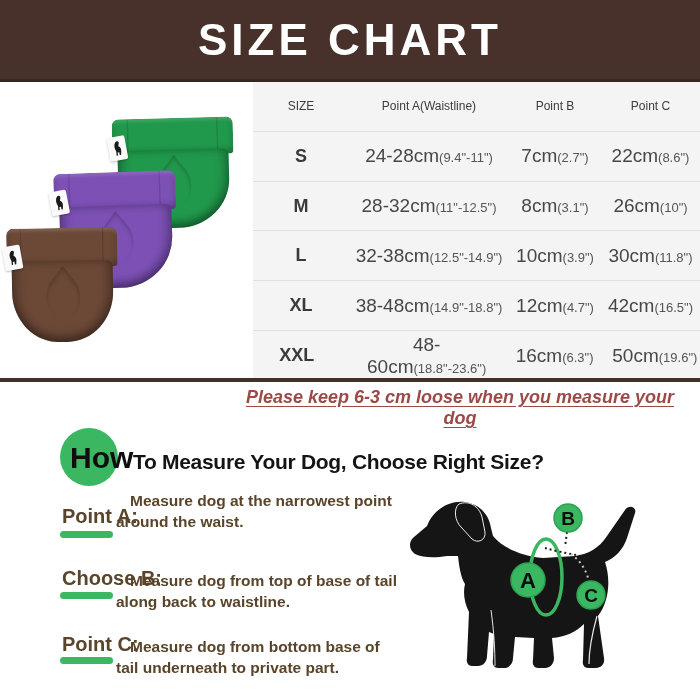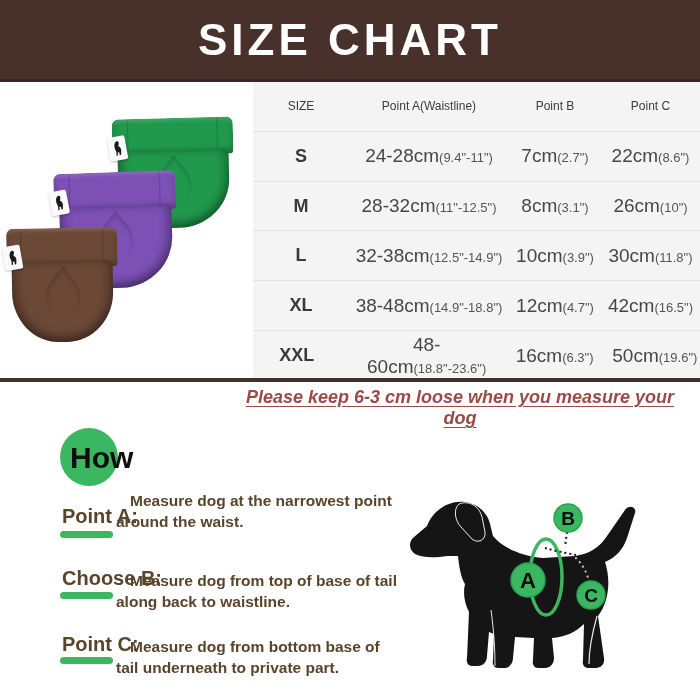--- a/index.html
+++ b/index.html
@@ -162,6 +162,7 @@
 
   <div class="how-badge"></div>
   <div class="how-word">How</div>
+  <div class="how-heading">To Measure Your Dog, Choose Right Size?</div>
 
   <div class="point-label pl-a">Point A:</div>
   <div class="point-bar pb-a"></div>

